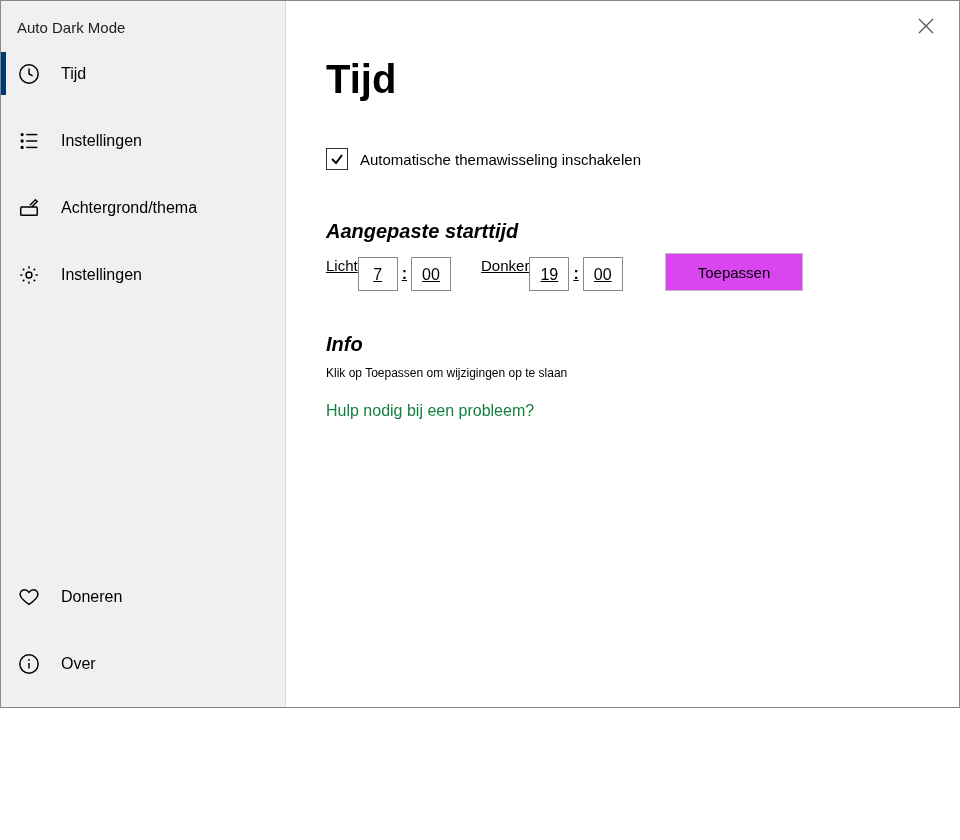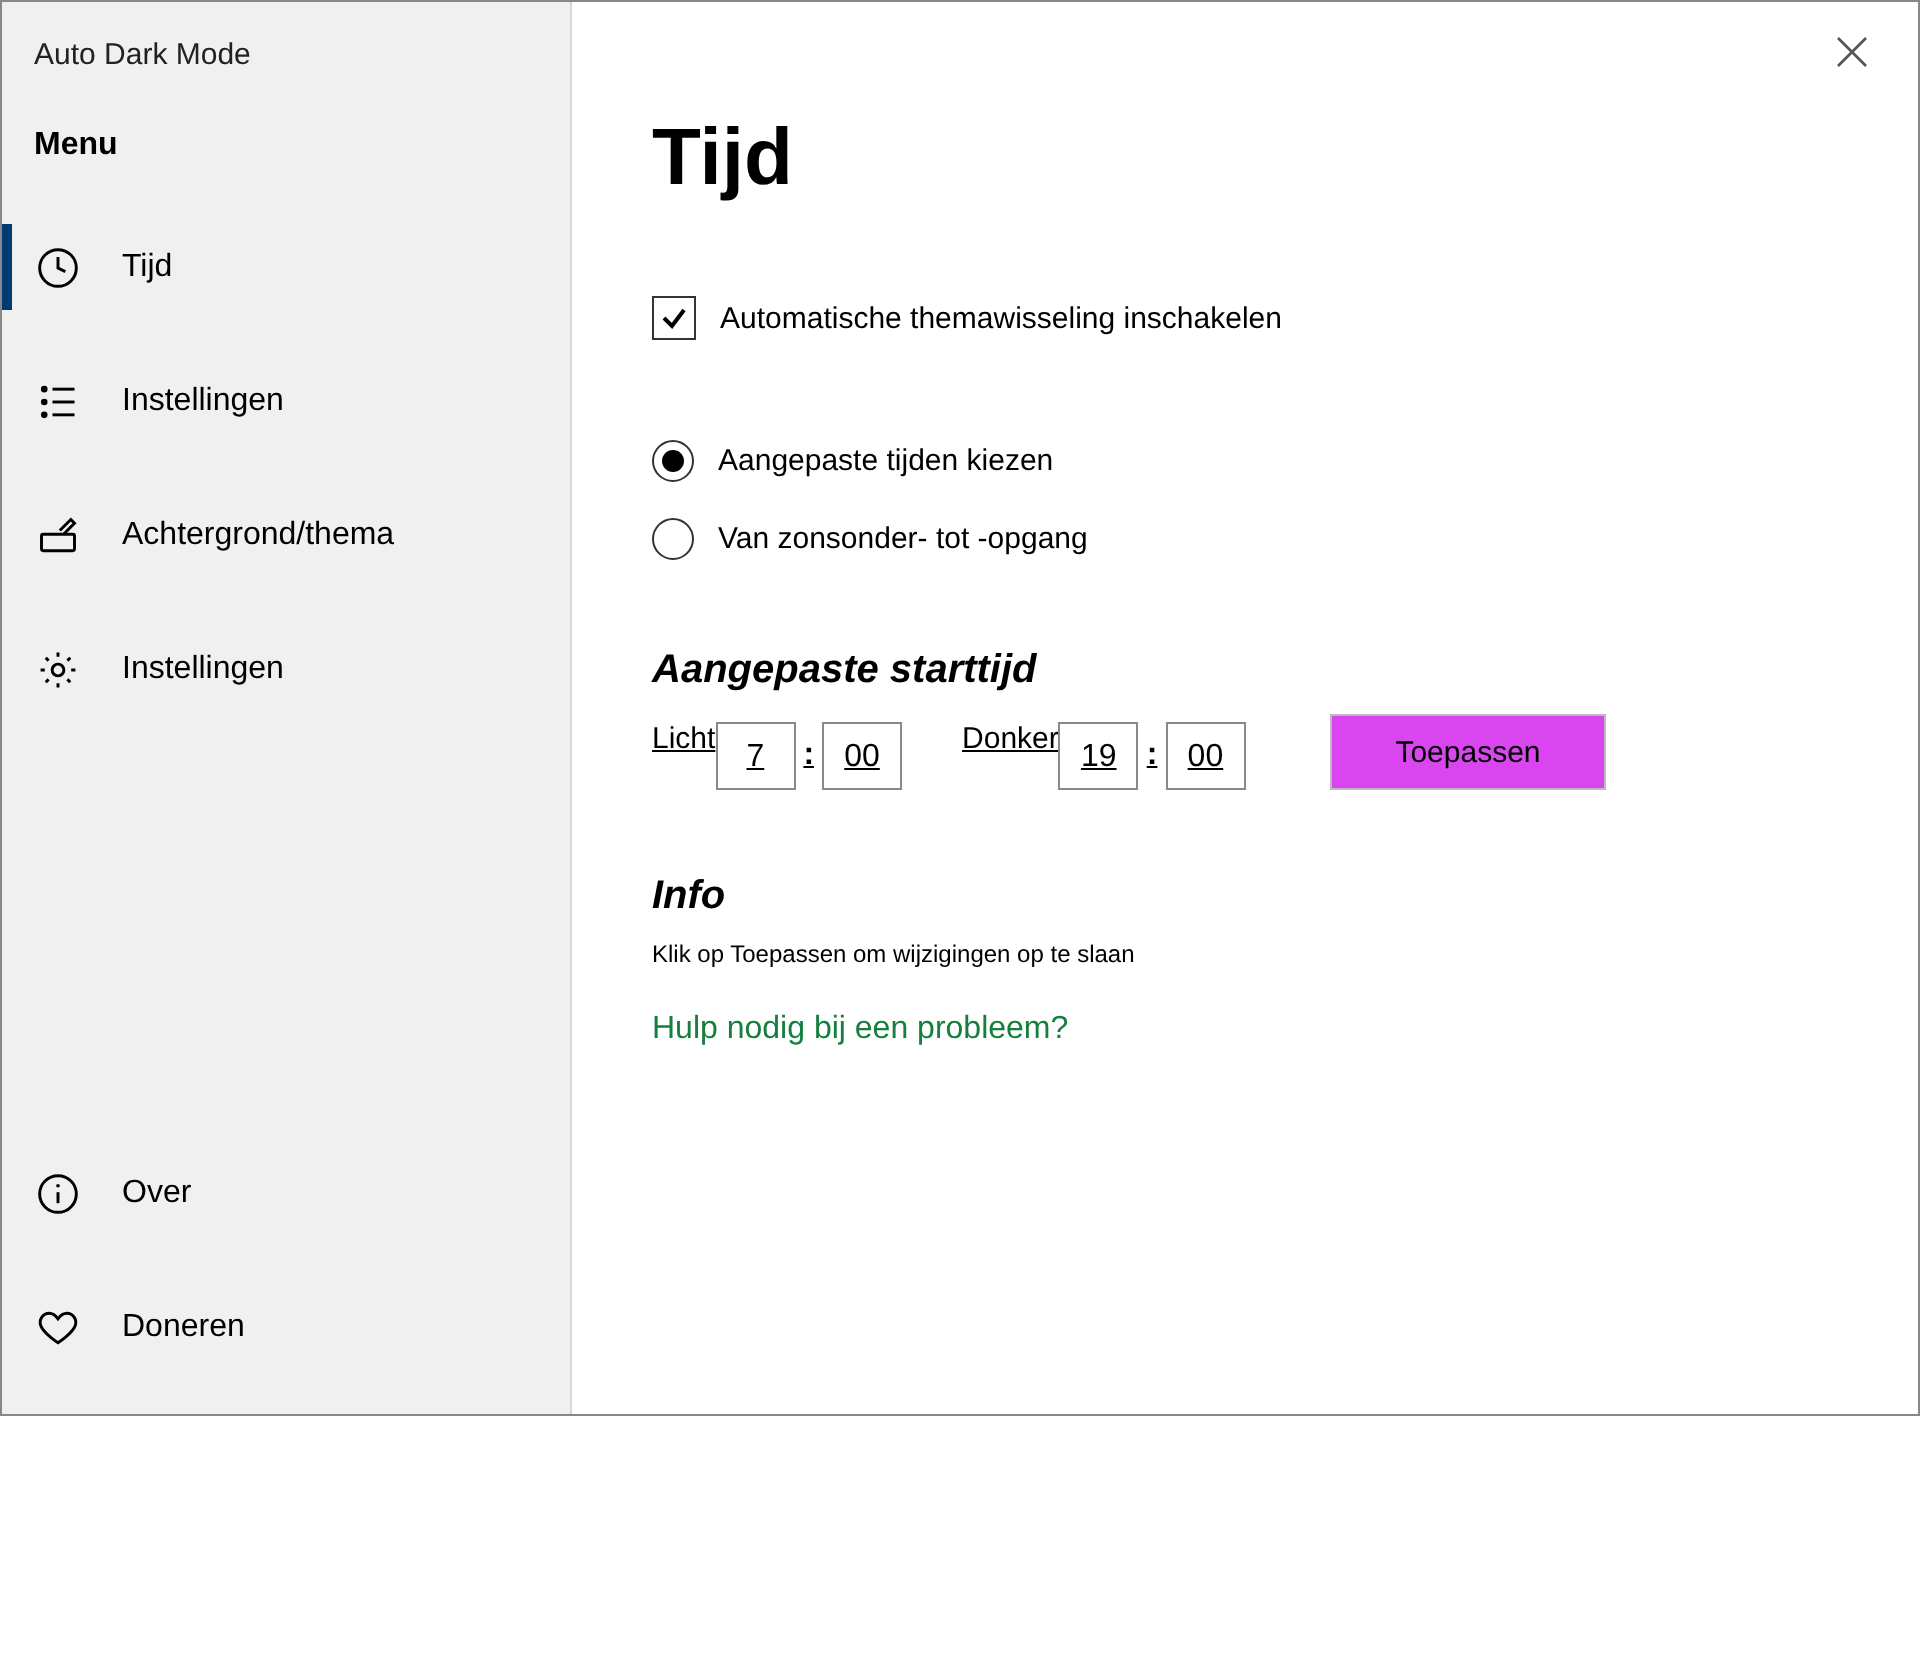--- a/index.html
+++ b/index.html
@@ -151,7 +151,6 @@
 
   <div class="sidebar">
     <div class="app-title">Auto Dark Mode</div>
-    <div class="menu-title">Menu</div>
 
     <div class="nav">
 

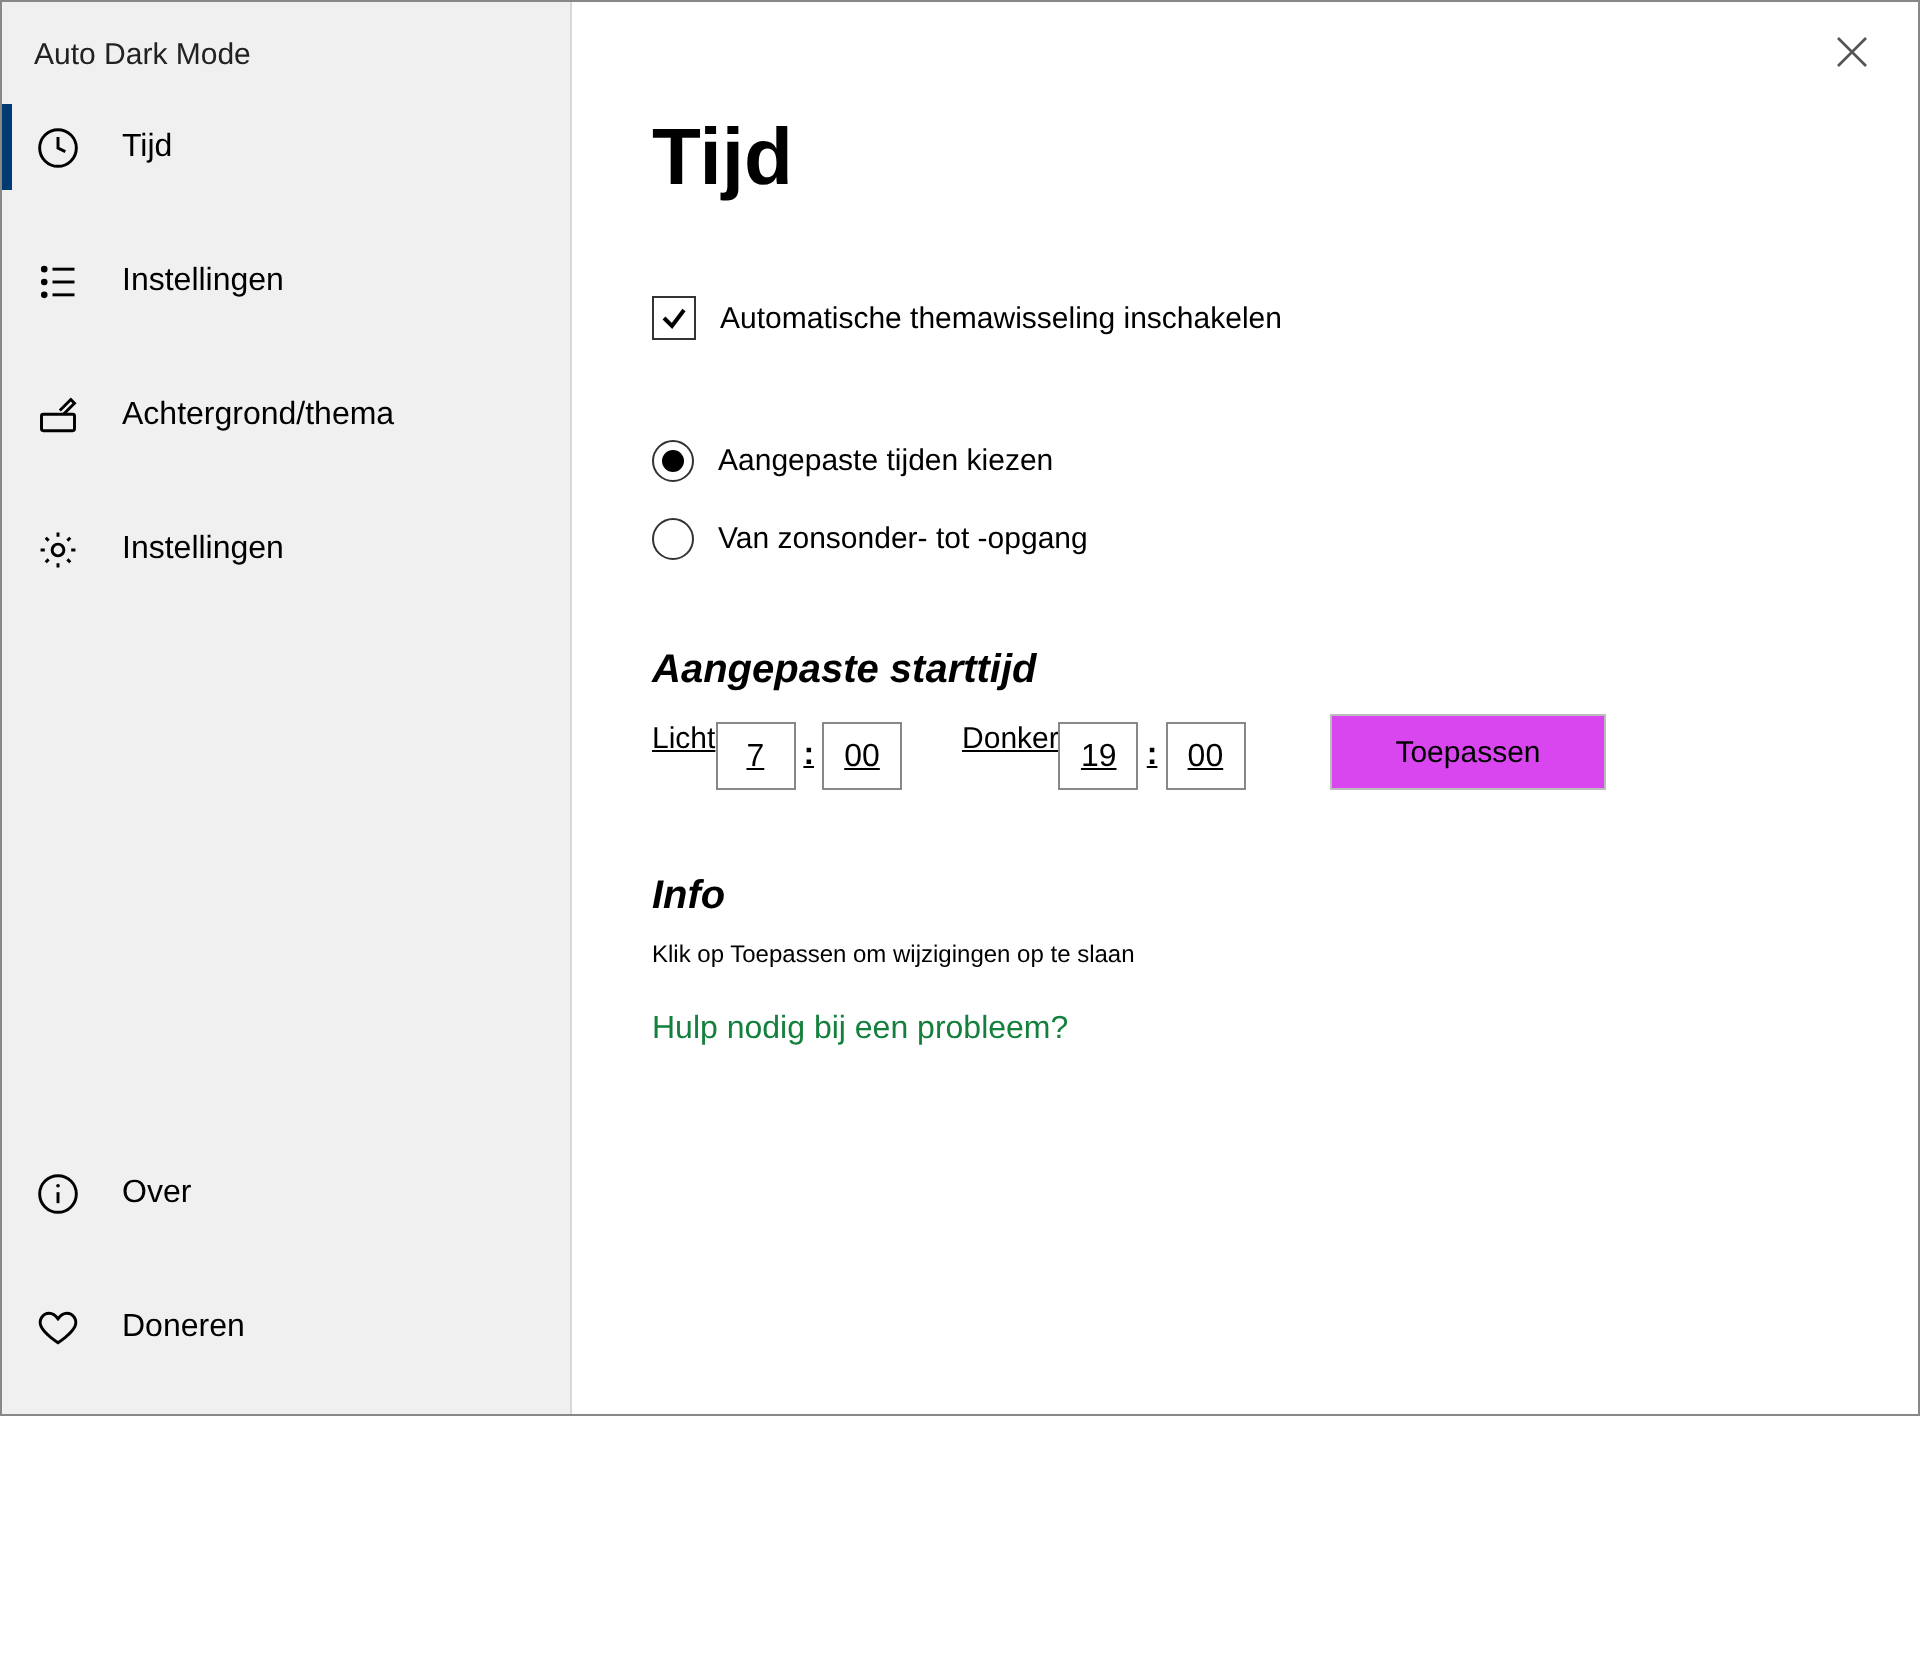--- a/index.html
+++ b/index.html
@@ -242,18 +242,6 @@
       <span>Automatische themawisseling inschakelen</span>
     </div>
 
-    <div class="radio-group">
-      <div class="radio-row">
-        <div class="radio">
-            <div class="radio-dot"></div>
-          </div>
-        <span>Aangepaste tijden kiezen</span>
-      </div>
-      <div class="radio-row">
-        <div class="radio"></div>
-        <span>Van zonsonder- tot -opgang</span>
-      </div>
-    </div>
 
     <div class="section-heading">Aangepaste starttijd</div>
     <div class="time-row">

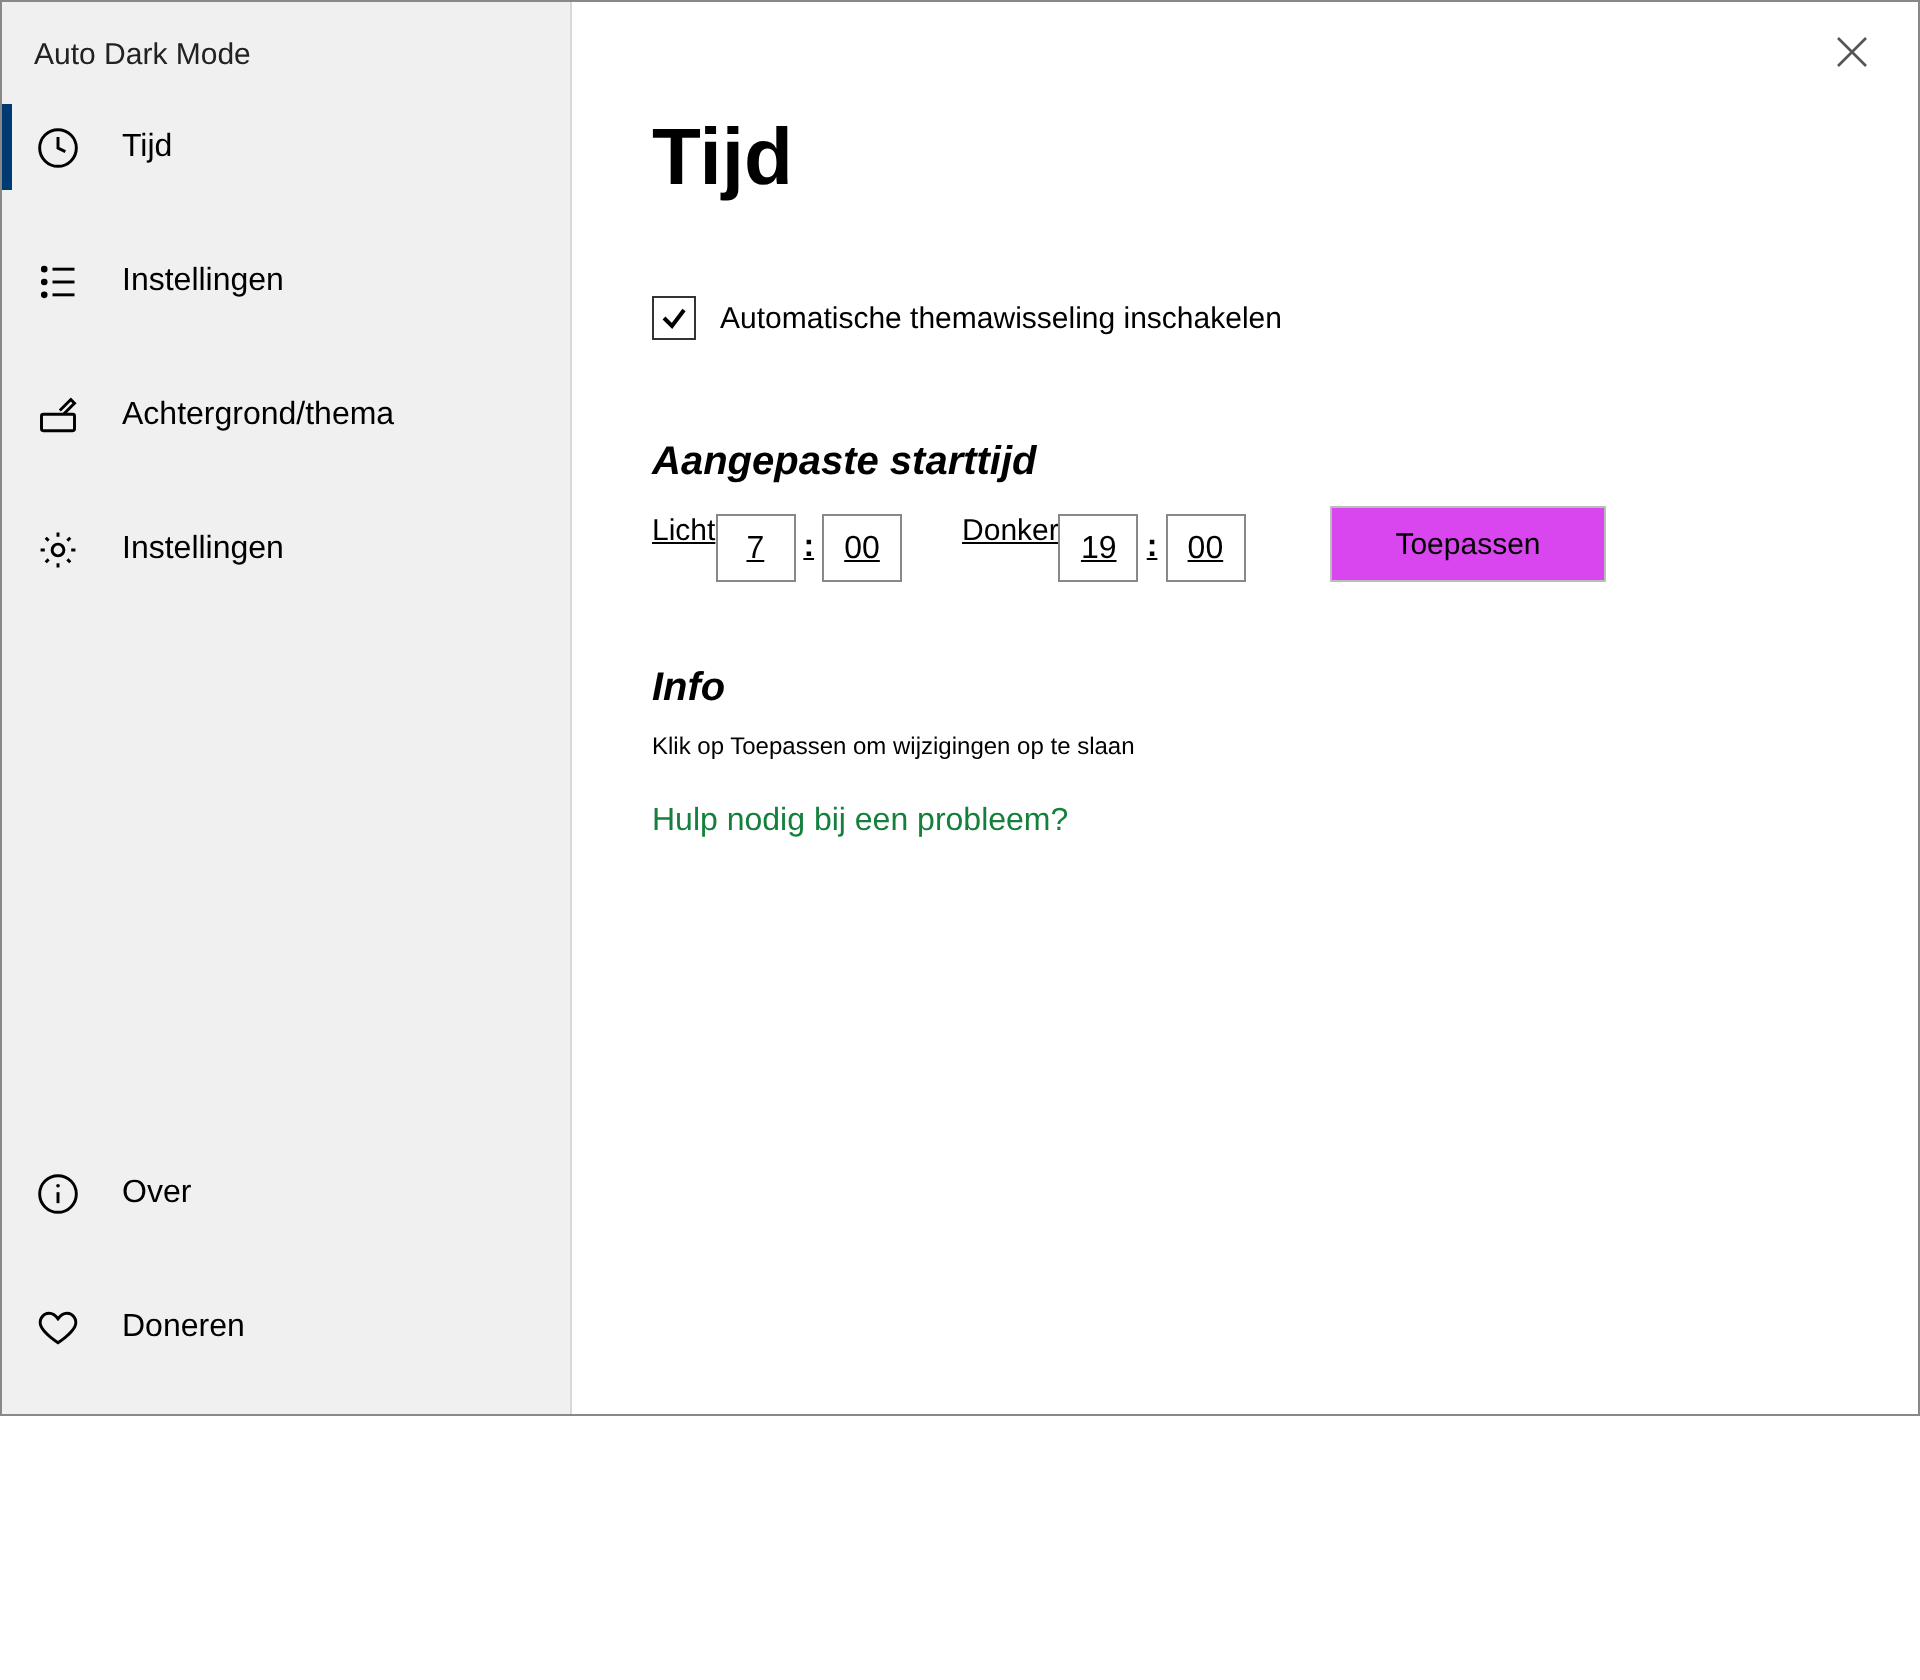--- a/index.html
+++ b/index.html
@@ -204,21 +204,21 @@
       <div class="nav-item">
         <span class="nav-icon">
           <svg width="22" height="22" viewBox="0 0 24 24" fill="none" stroke="#000" stroke-width="1.6">
+              <path d="M12 20s-7.5-4.7-9.3-9C1.3 7.6 3.7 4 7.2 4c2 0 3.5 1.2 4.8 3 1.3-1.8 2.8-3 4.8-3 3.5 0 5.9 3.6 4.5 7-1.8 4.3-9.3 9-9.3 9z"></path>
+            </svg>
+        </span>
+        <span class="nav-label">Doneren</span>
+      </div>
+
+      <div class="nav-item">
+        <span class="nav-icon">
+          <svg width="22" height="22" viewBox="0 0 24 24" fill="none" stroke="#000" stroke-width="1.6">
               <circle cx="12" cy="12" r="10"></circle>
               <line x1="12" y1="11" x2="12" y2="17"></line>
               <circle cx="12" cy="7.5" r="1" fill="#000" stroke="none"></circle>
             </svg>
         </span>
         <span class="nav-label">Over</span>
-      </div>
-
-      <div class="nav-item">
-        <span class="nav-icon">
-          <svg width="22" height="22" viewBox="0 0 24 24" fill="none" stroke="#000" stroke-width="1.6">
-              <path d="M12 20s-7.5-4.7-9.3-9C1.3 7.6 3.7 4 7.2 4c2 0 3.5 1.2 4.8 3 1.3-1.8 2.8-3 4.8-3 3.5 0 5.9 3.6 4.5 7-1.8 4.3-9.3 9-9.3 9z"></path>
-            </svg>
-        </span>
-        <span class="nav-label">Doneren</span>
       </div>
     </div>
   </div>

